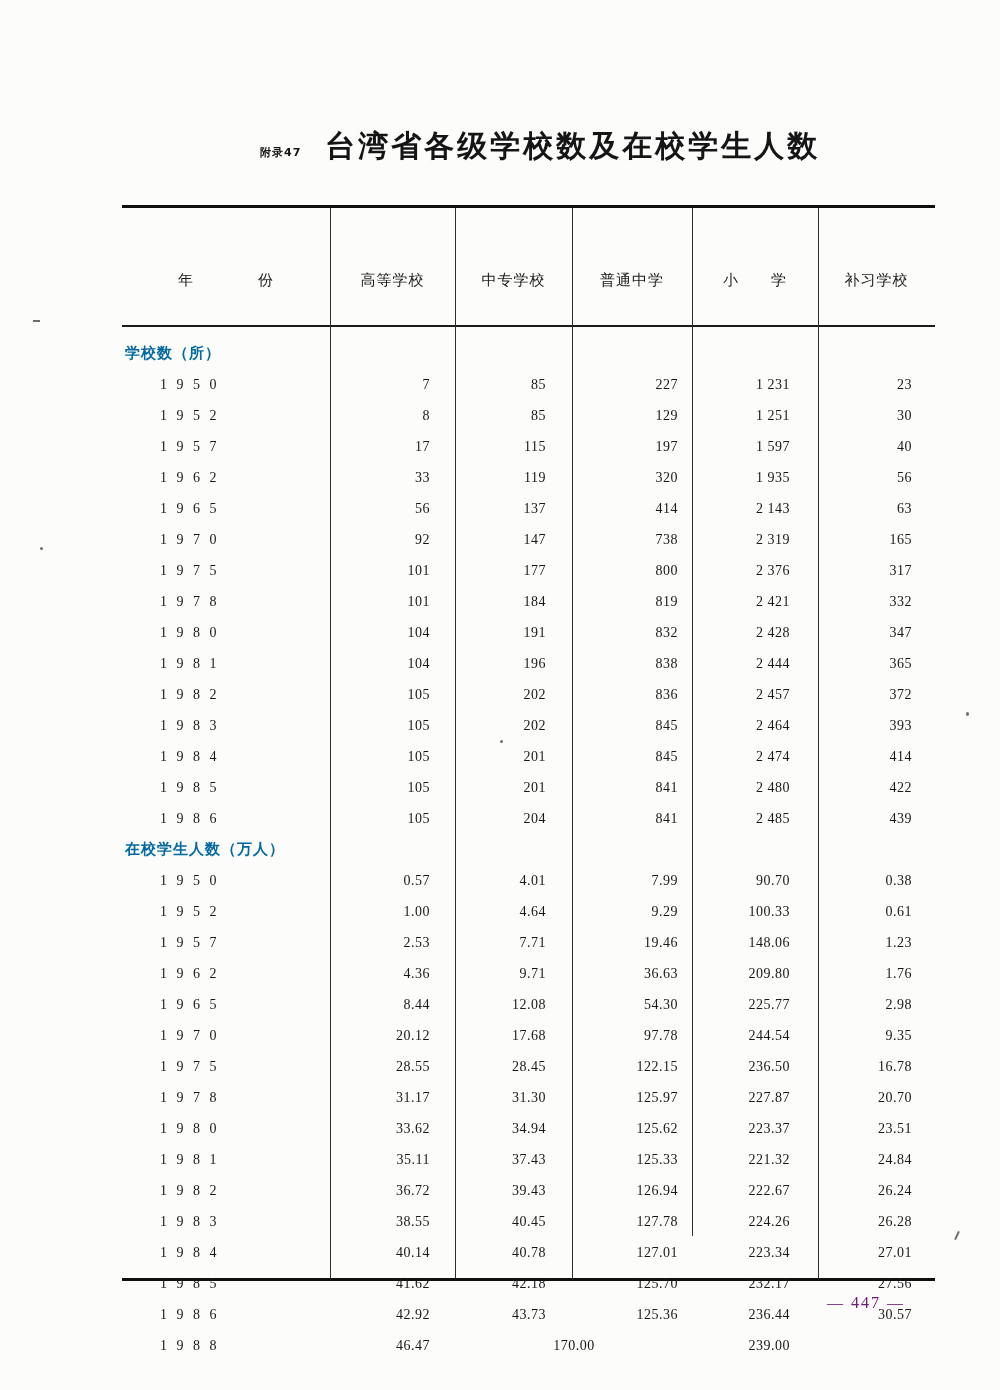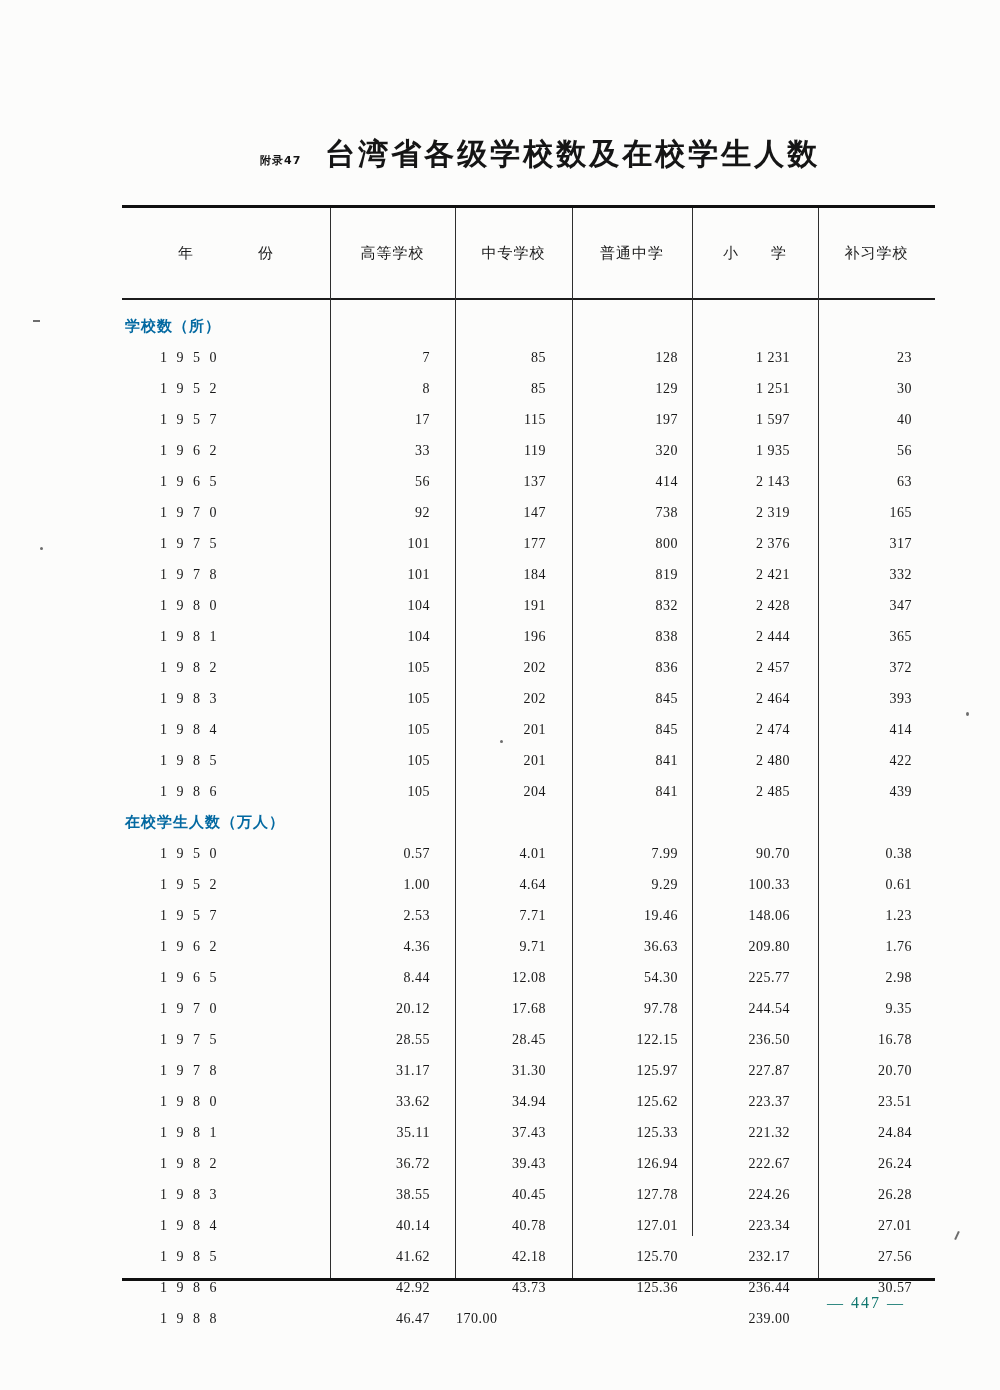--- a/index.html
+++ b/index.html
@@ -16,7 +16,7 @@
   }
   .main-title{
     font-family:"DejaVu Sans","Liberation Sans",sans-serif;
-    font-weight:bold;font-size:30px;letter-spacing:3px;margin-top:8px;
+    font-weight:bold;font-size:30px;letter-spacing:3px;
   }
   
   .table-wrap{

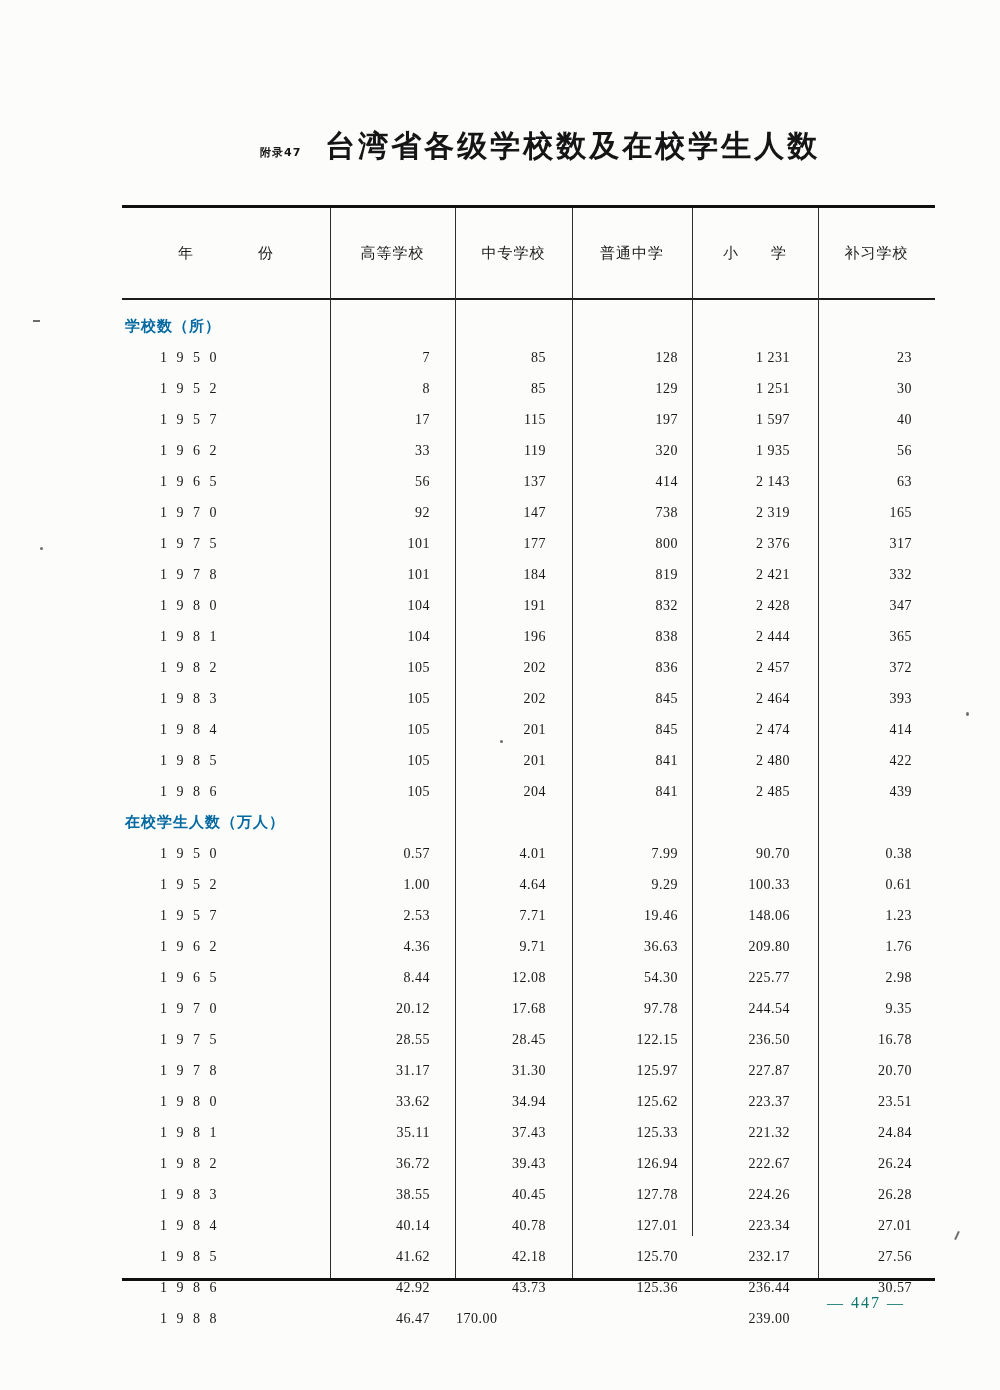--- a/index.html
+++ b/index.html
@@ -24,7 +24,7 @@
     box-sizing:border-box;
     border-top:3px solid #101010;border-bottom:3px solid #101010;
   }
-  table{width:813px;border-collapse:collapse;table-layout:fixed;}
+  table{width:813px;border-collapse:collapse;table-layout:fixed;margin-top:27px;}
   thead th{
     height:88px;border-bottom:2px solid #1c1c1c;
     font-size:15px;font-weight:500;text-align:center;

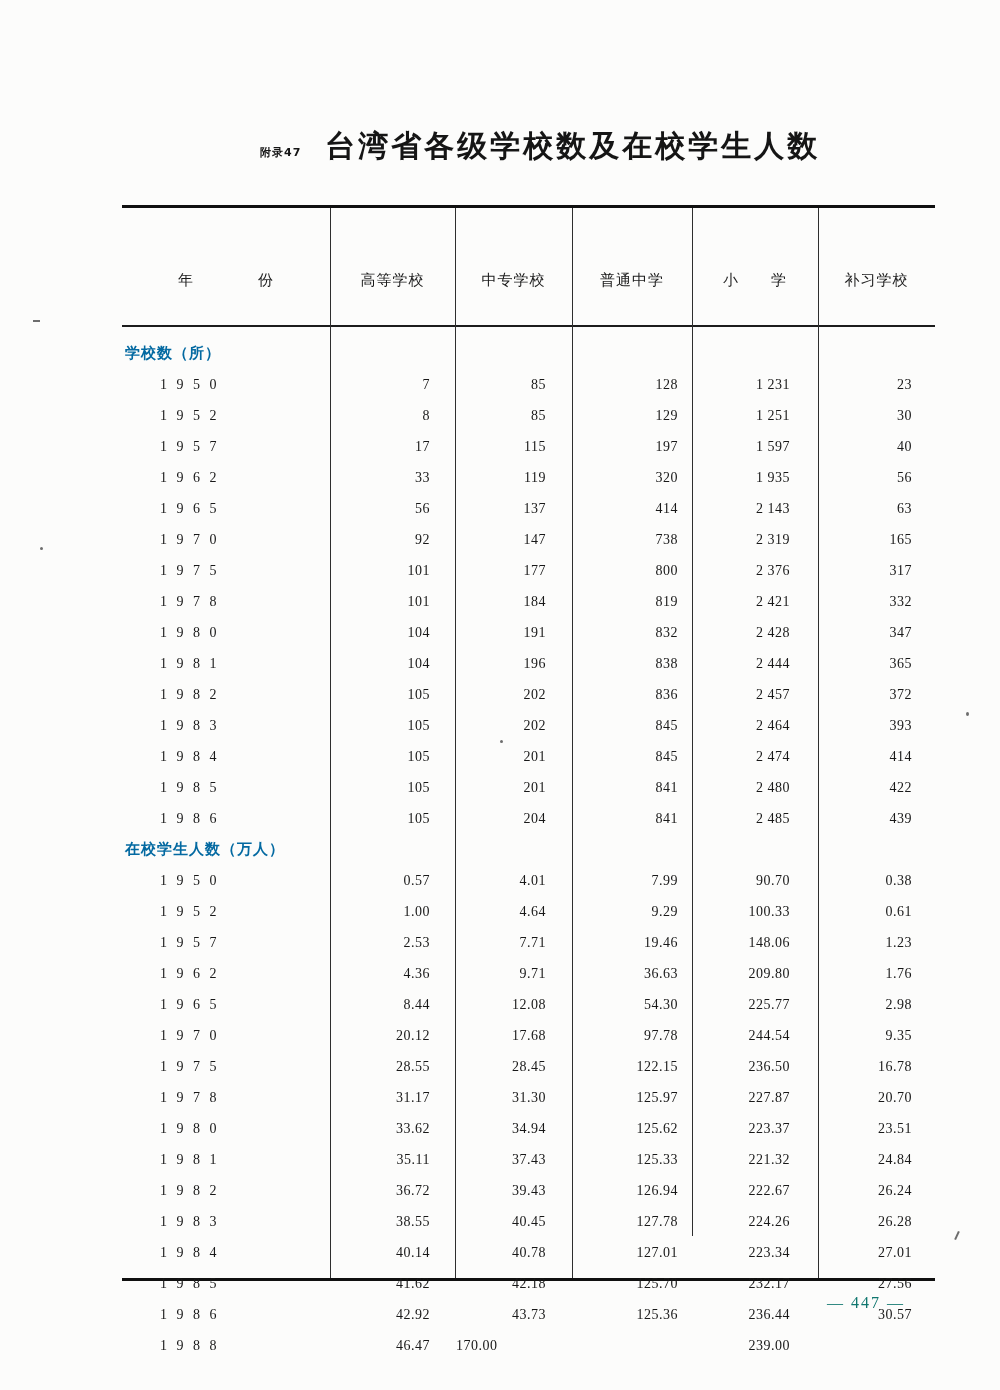--- a/index.html
+++ b/index.html
@@ -98,7 +98,7 @@
             <td class="year">1 9 5 0</td>
             <td class="num c1">7</td>
             <td class="num c2">85</td>
-            <td class="num c3">128</td>
+            <td class="num c3">227</td>
             <td class="num c4">1 231</td>
             <td class="num c5">23</td>
           </tr>

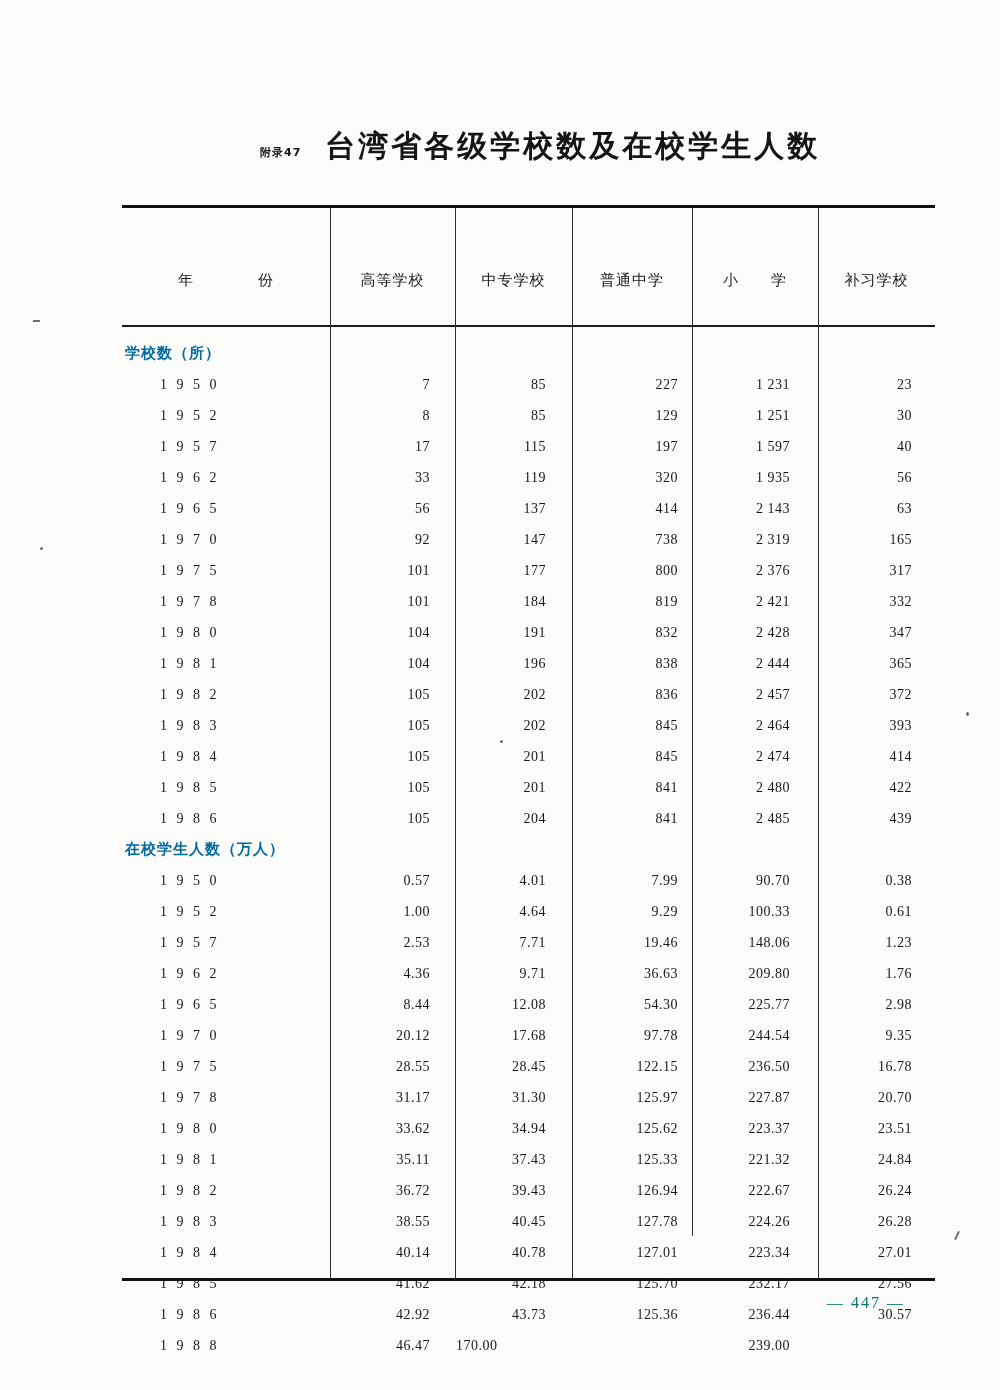--- a/index.html
+++ b/index.html
@@ -51,7 +51,7 @@
   .vl4{left:570px;bottom:auto;height:1028px;} 
   .vl5{left:696px;}
   
-  .page-num{position:absolute;top:1294px;right:95px;font-size:16px;letter-spacing:2px;color:#0f766e;}
+  .page-num{position:absolute;top:1294px;right:95px;font-size:16px;letter-spacing:2px;color:#701a75;}
   
   .speck{position:absolute;background:#3d3d3d;opacity:.75;}
   .sp1{left:33px;top:320px;width:7px;height:2px;}

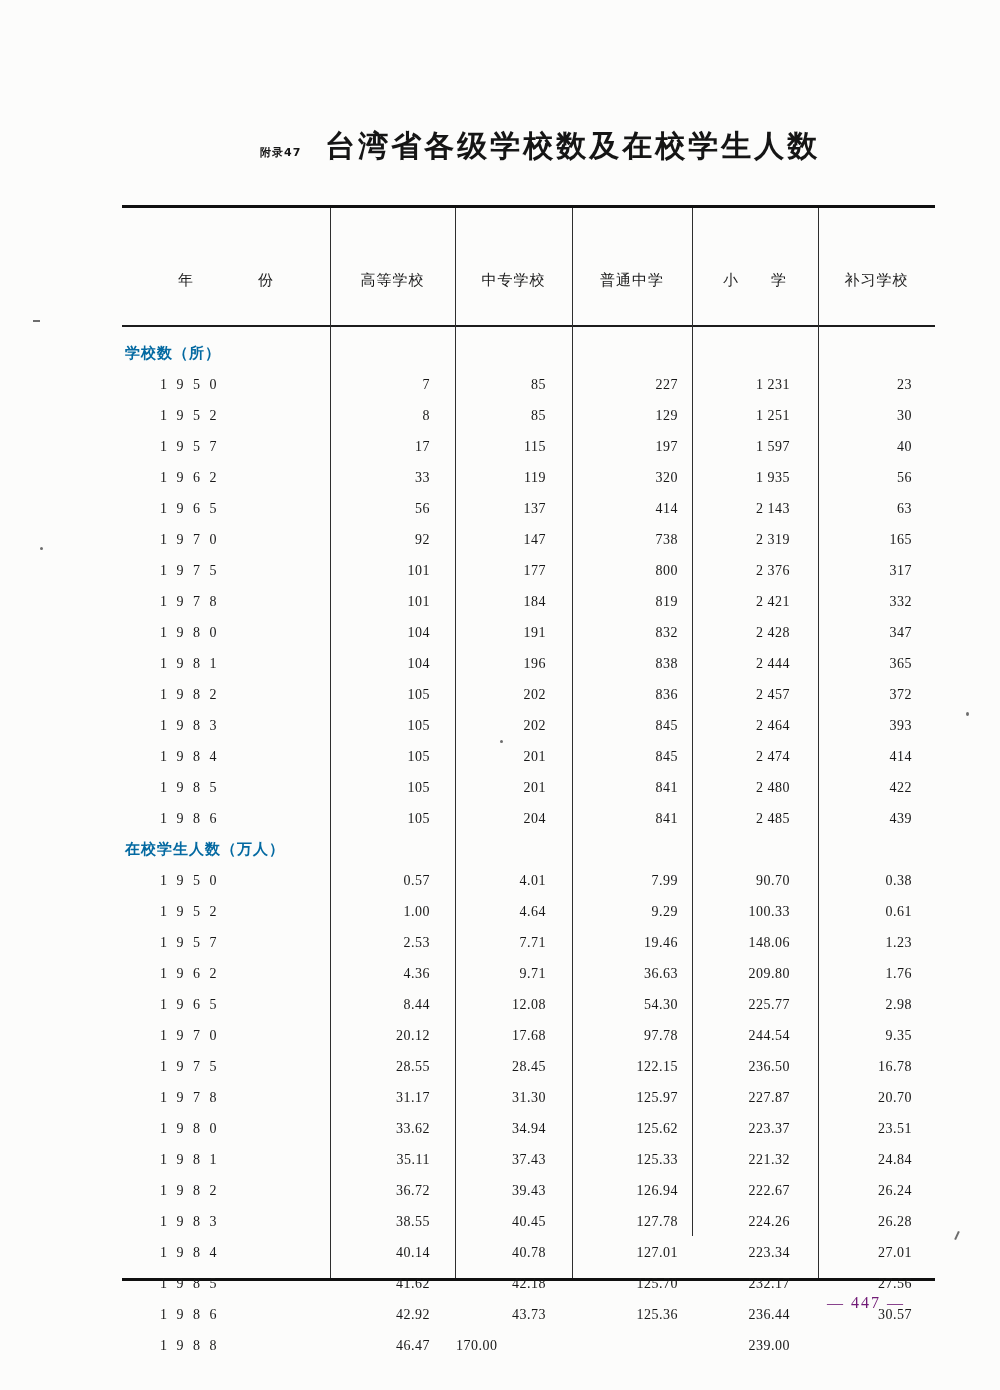--- a/index.html
+++ b/index.html
@@ -39,7 +39,7 @@
   td.c3{padding-right:14px;}
   td.c4{padding-right:28px;}
   td.c5{padding-right:23px;}
-  td.merge{text-align:left;padding-right:0;}
+  td.merge{text-align:center;padding-right:0;}
   tr.section-row td{
     font-family:"DejaVu Sans","Liberation Sans",sans-serif;
     font-weight:bold;font-size:15px;text-align:left;

